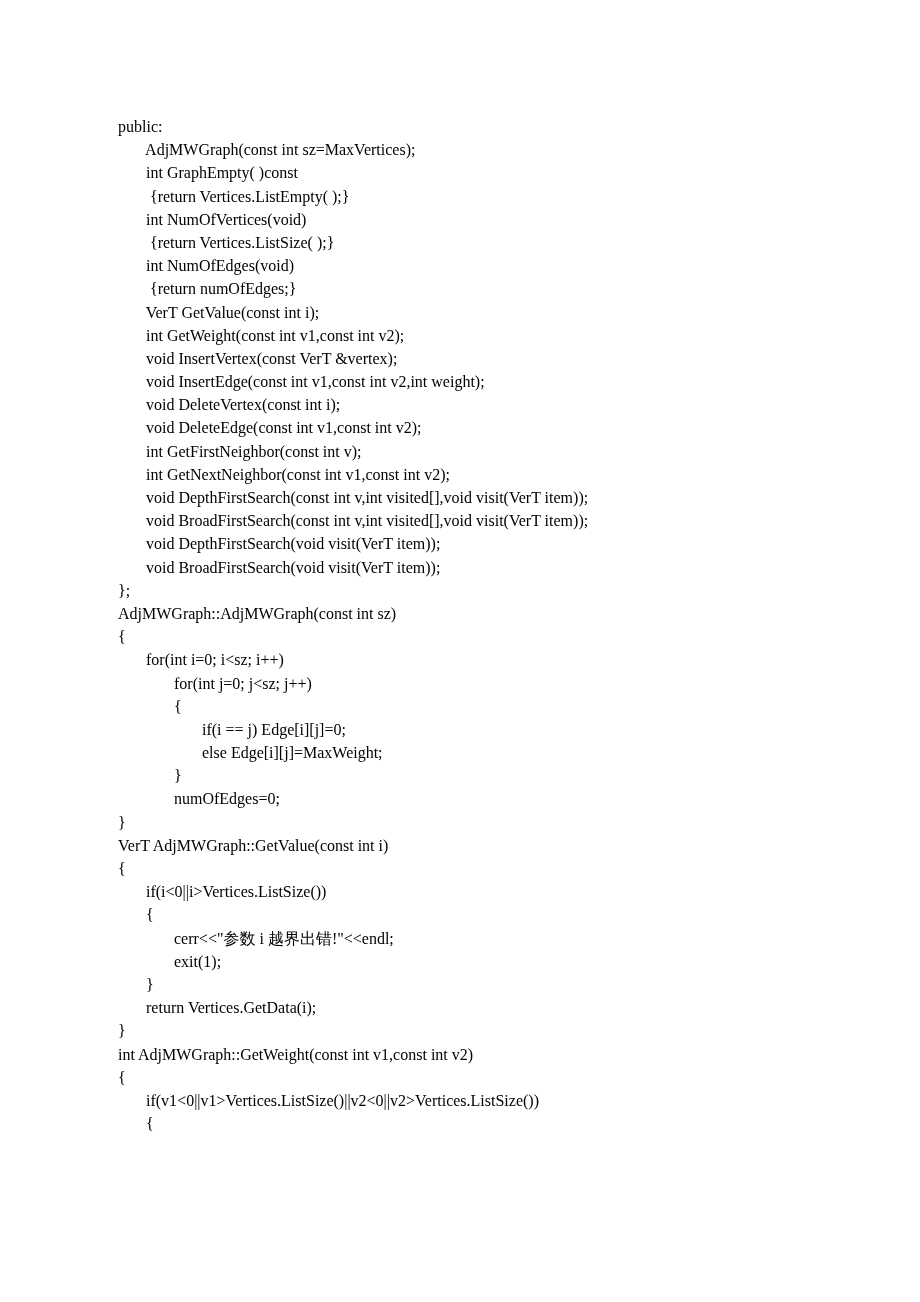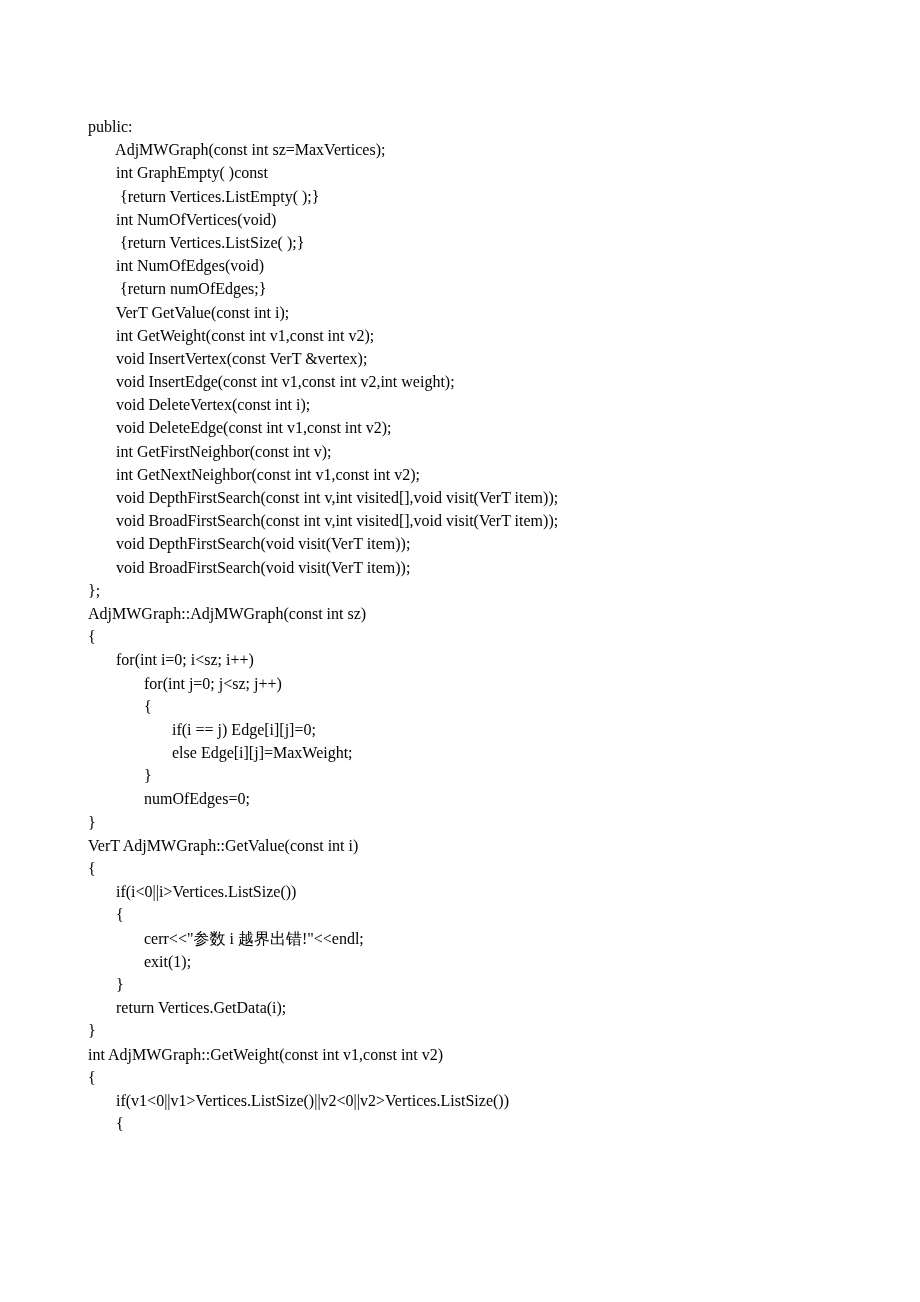--- a/index.html
+++ b/index.html
@@ -14,7 +14,7 @@
   .page {
     width: 784px;
     min-height: 1302px;
-    padding: 115px 0 0 88px;
+    padding: 115px 0 0 118px;
     box-sizing: border-box;
   }
   .code {

